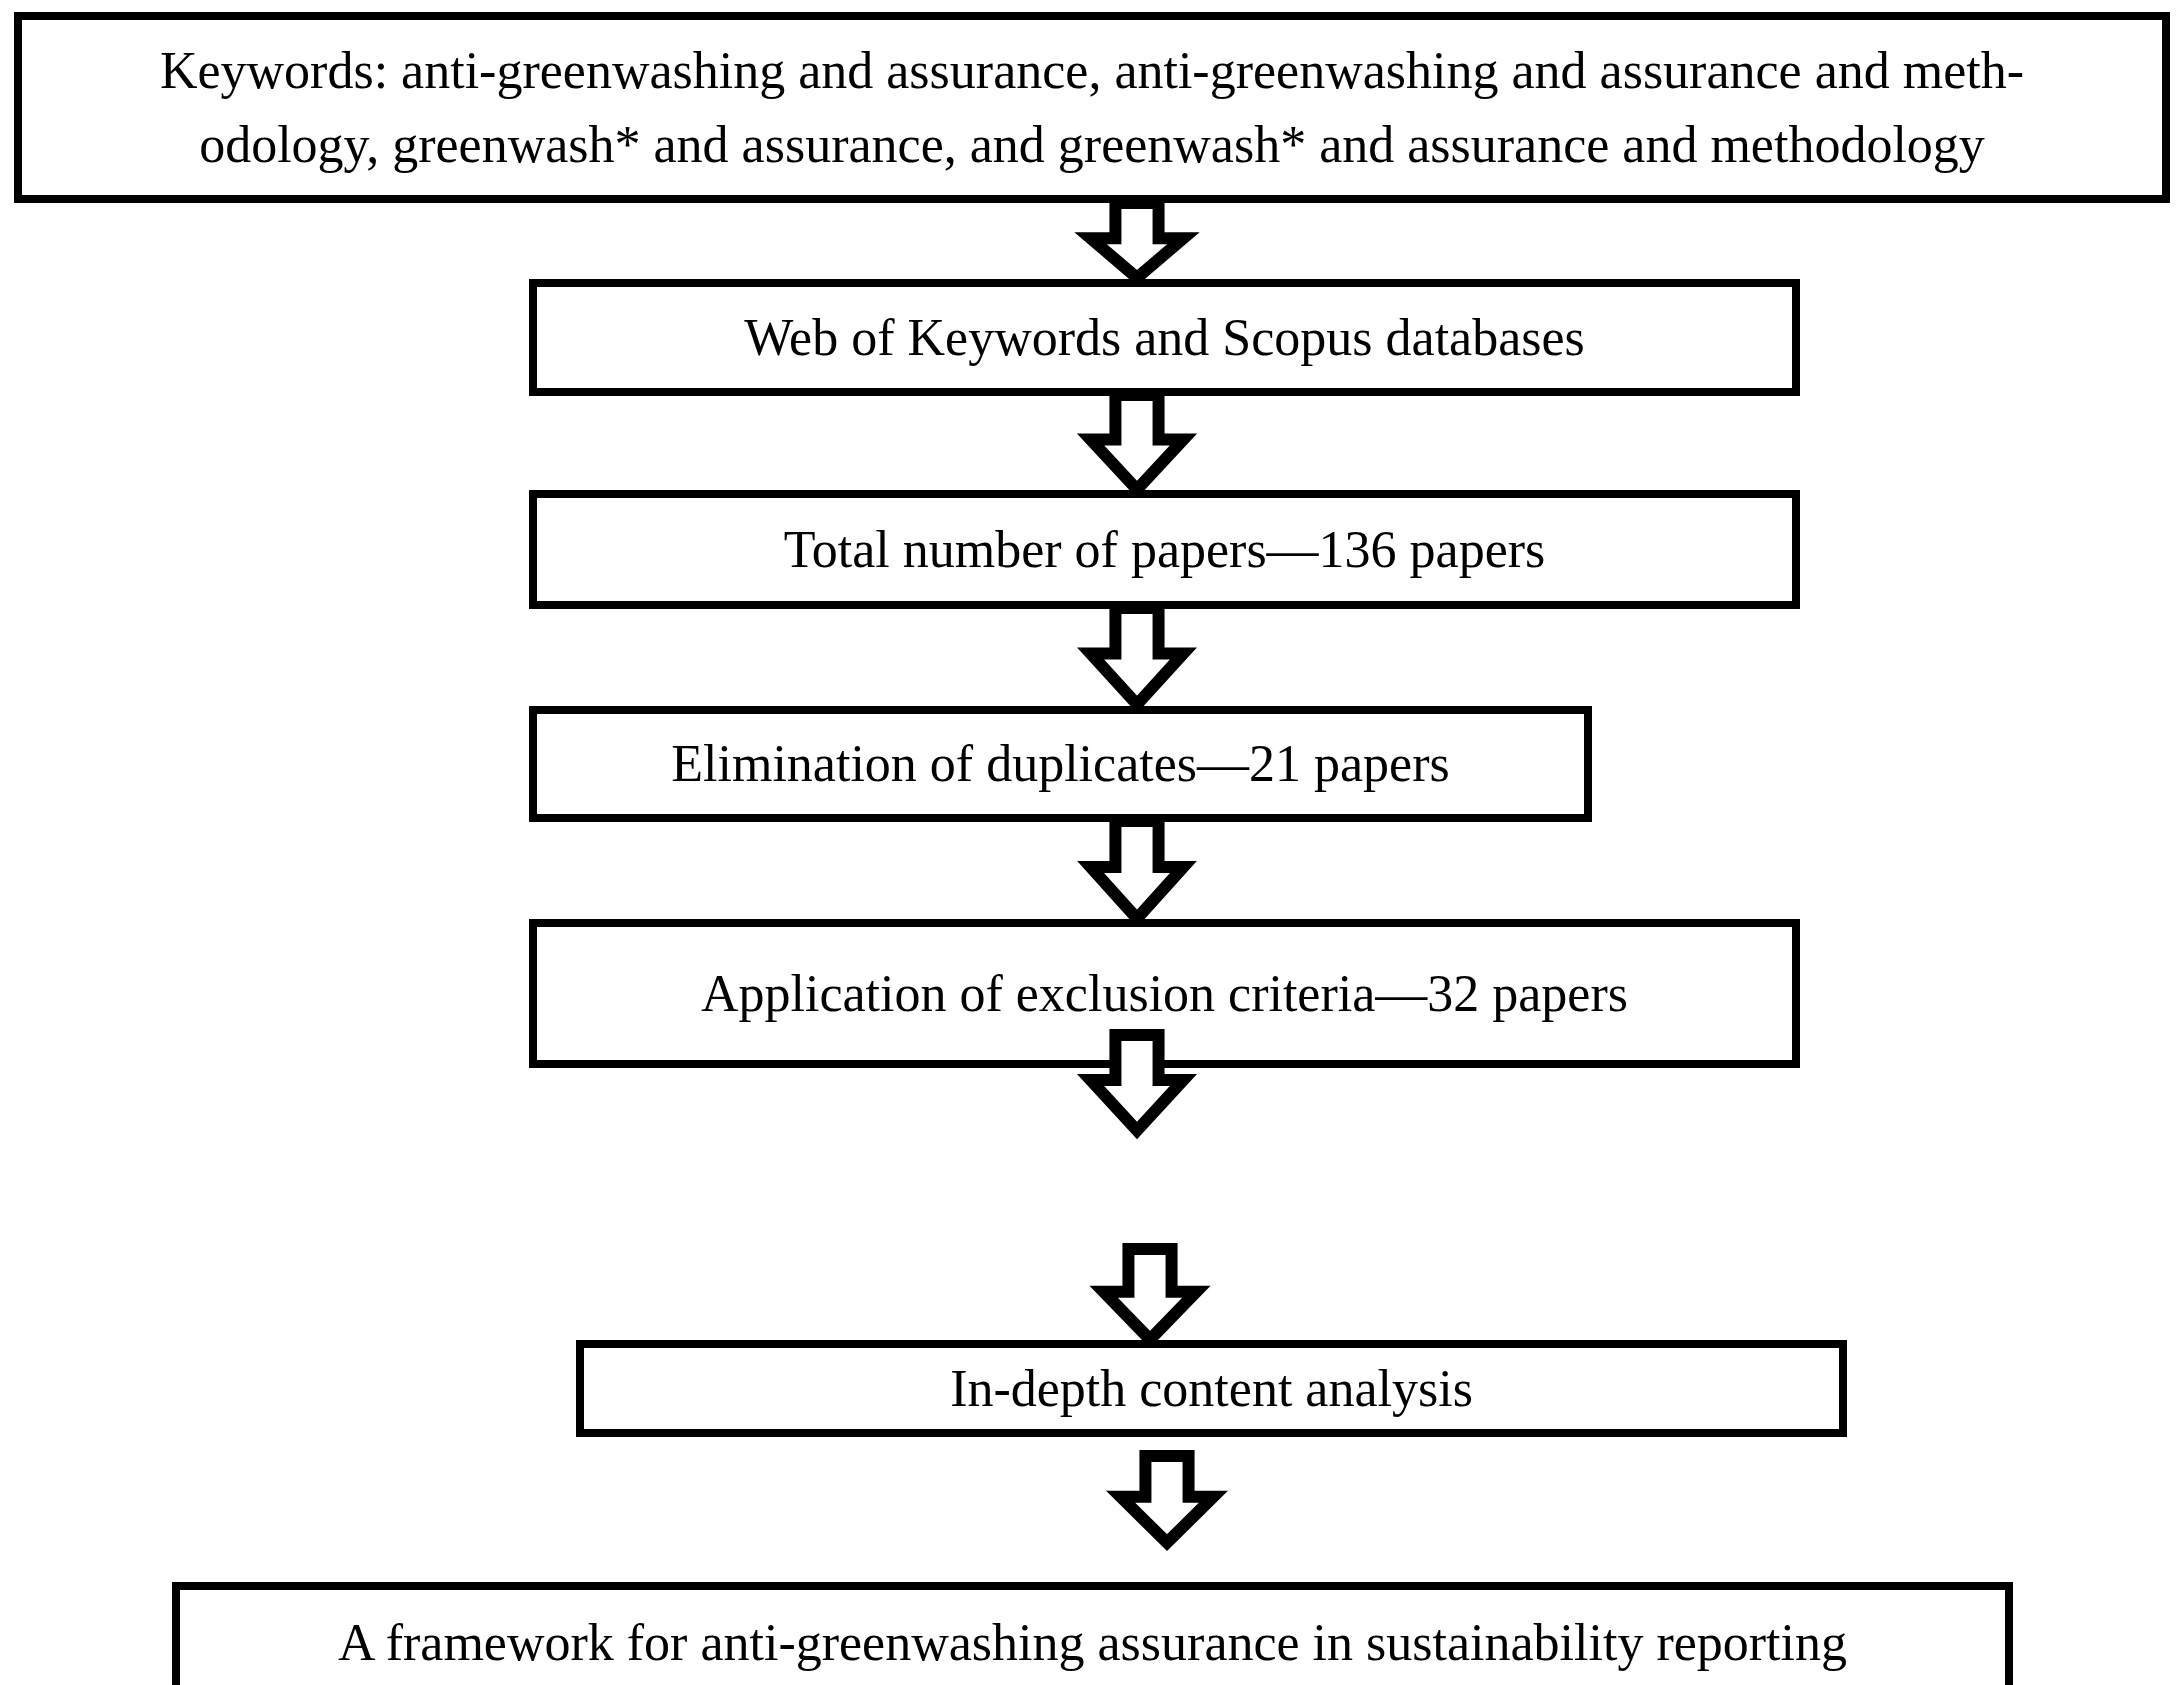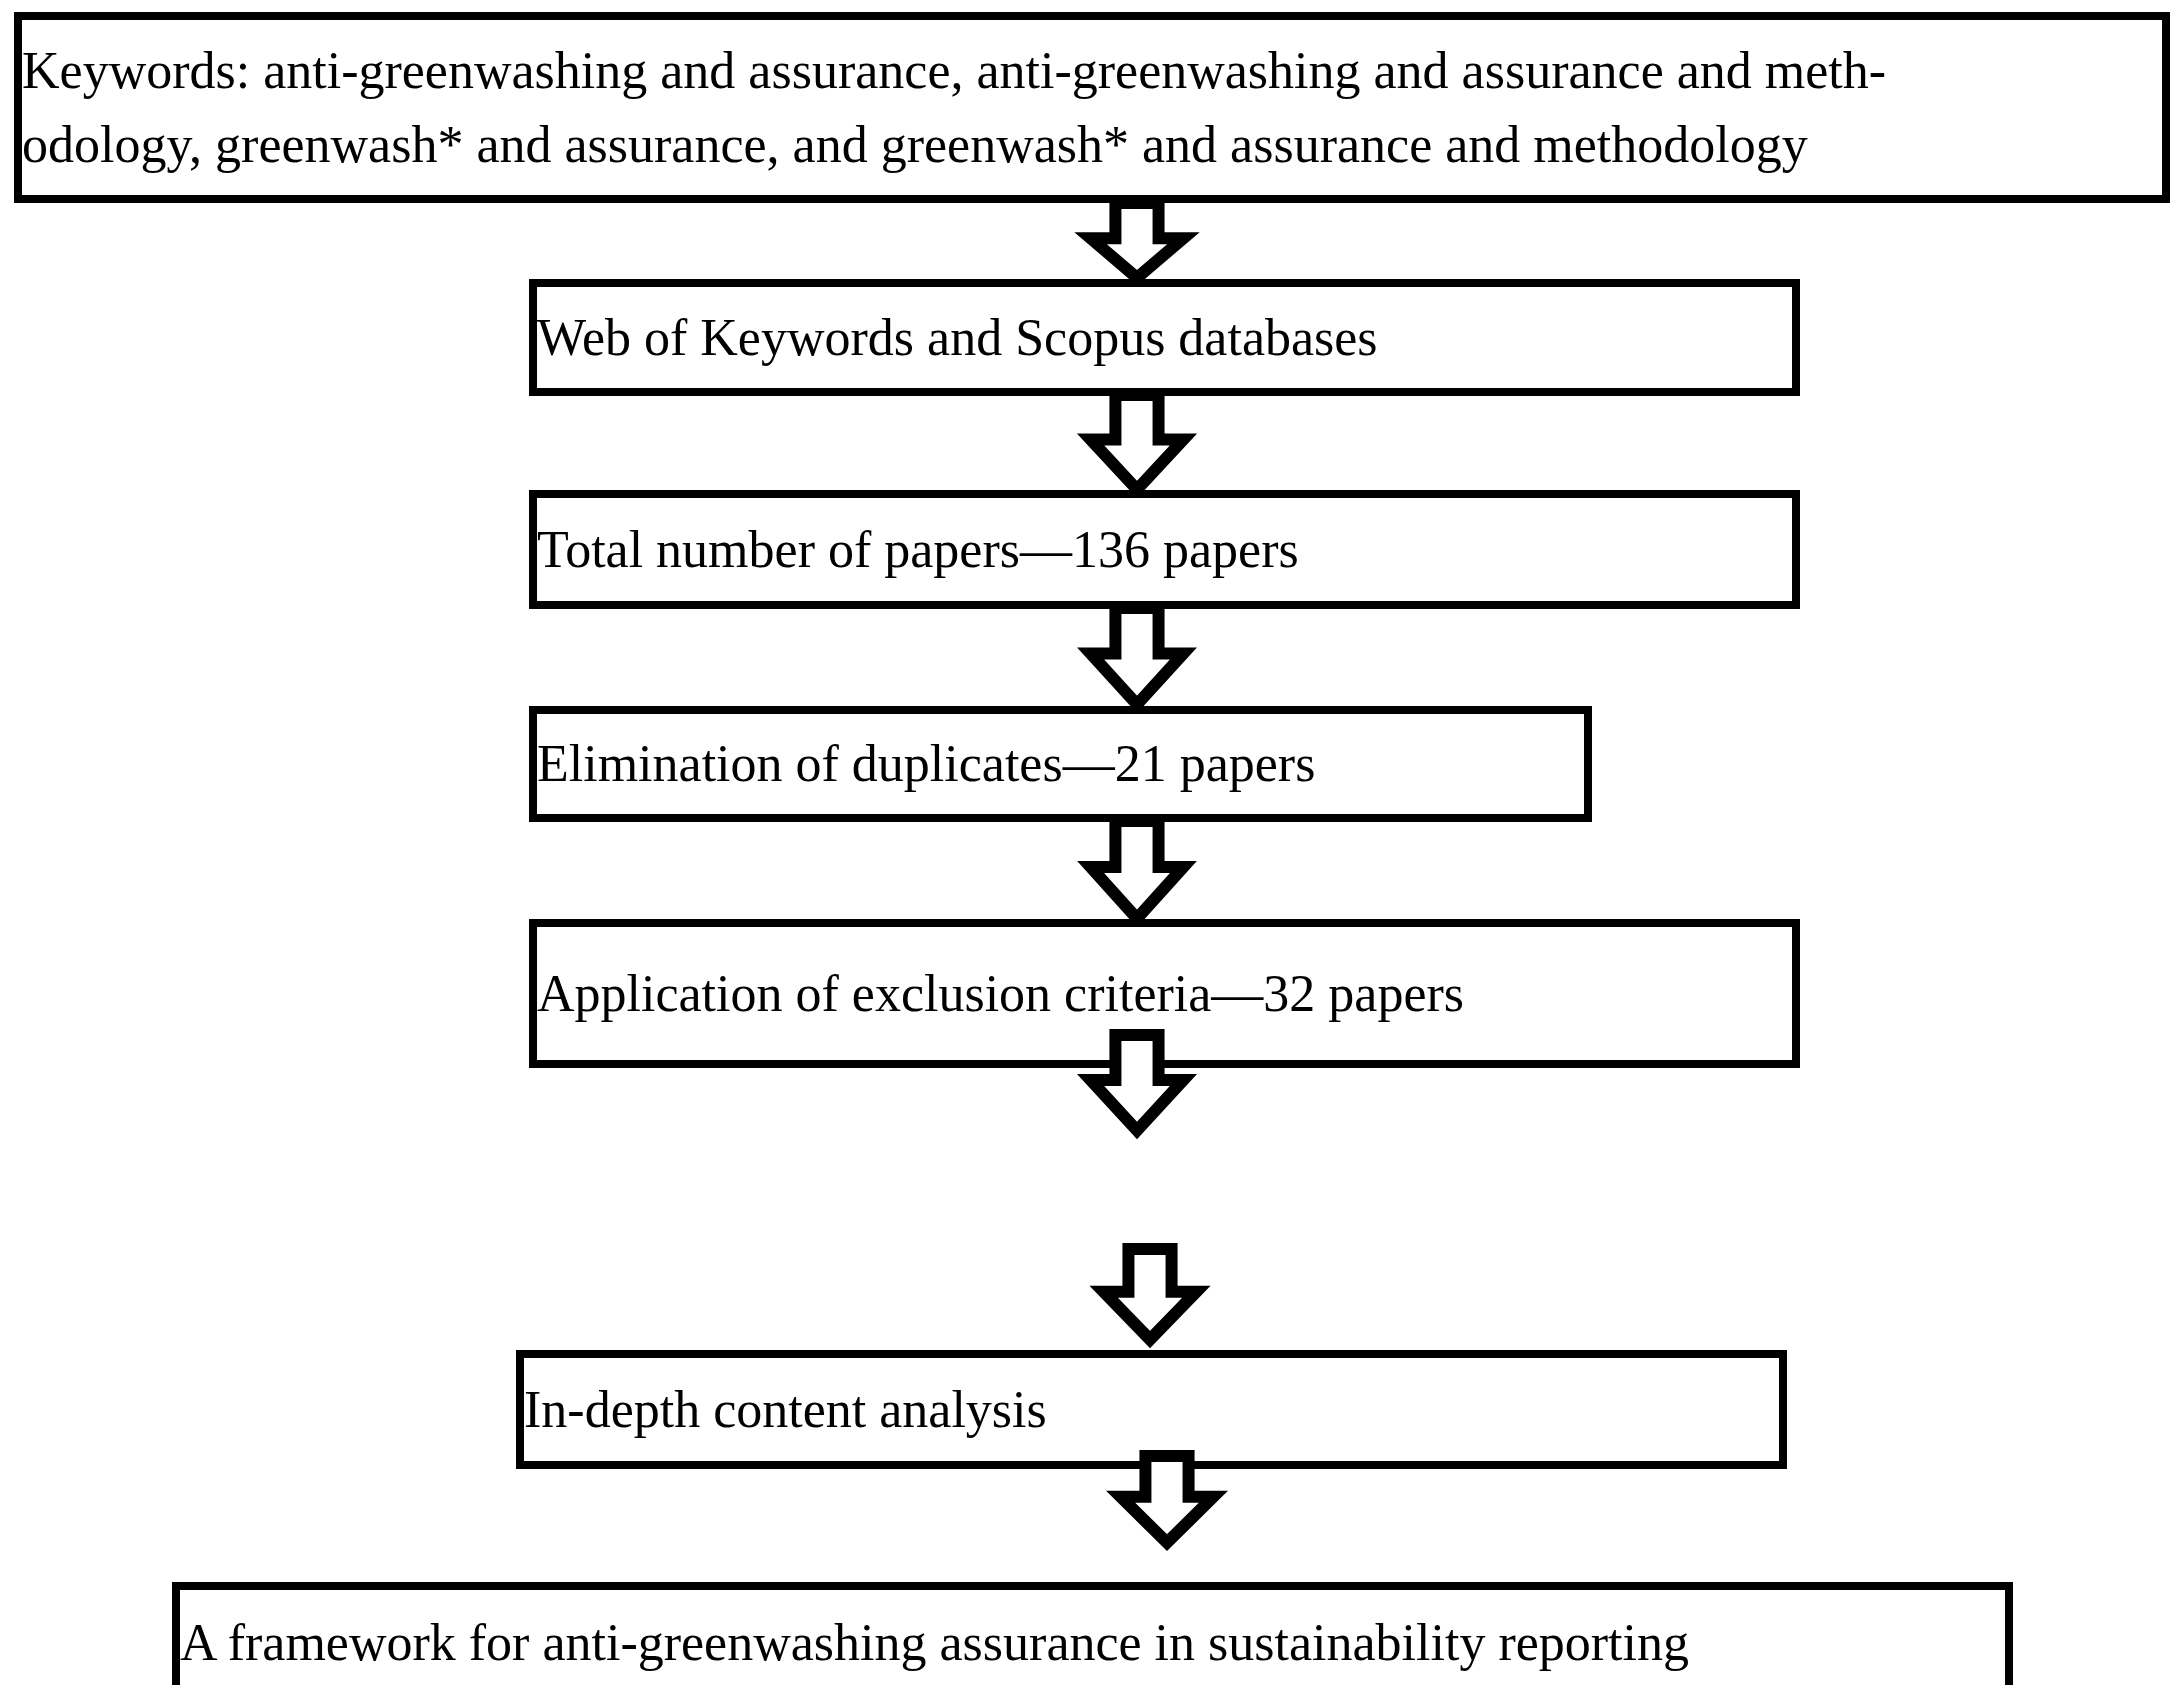--- a/index.html
+++ b/index.html
@@ -23,7 +23,7 @@
     background: #ffffff;
     display: flex;
     flex-direction: column;
-    align-items: flex-start;
+    align-items: center;
     justify-content: center;
     text-align: center;
     font-size: 52px;

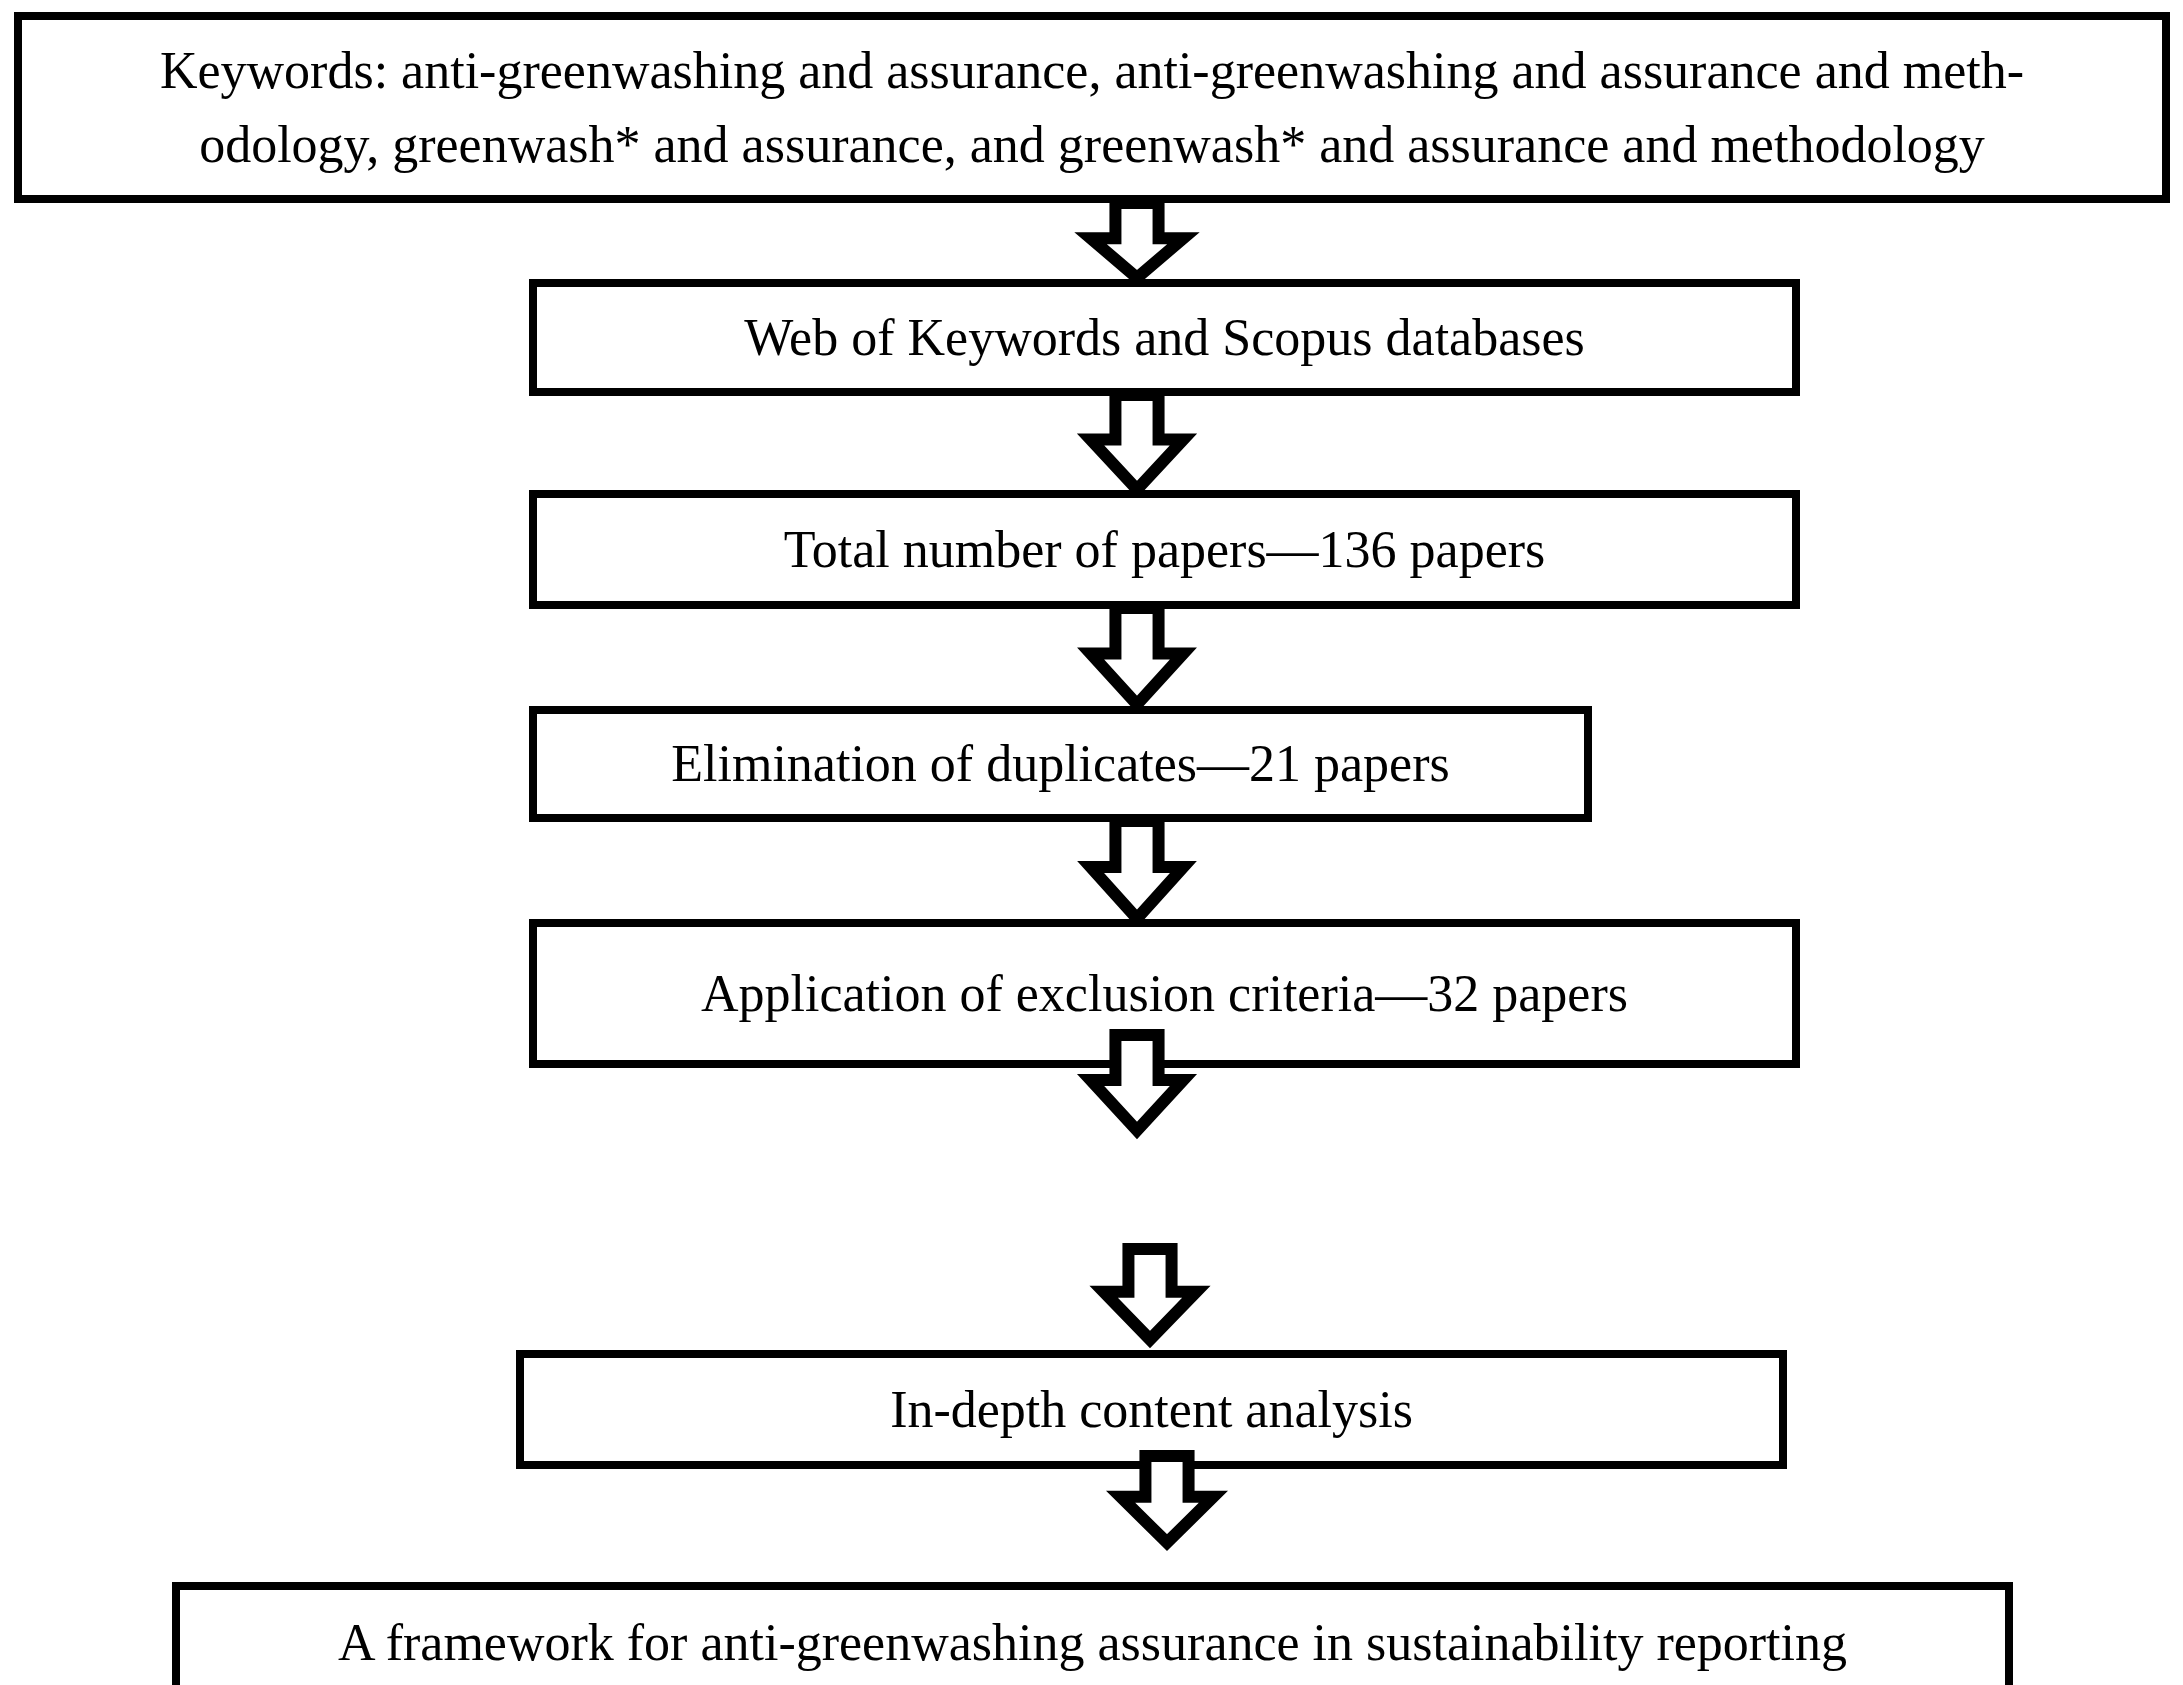--- a/index.html
+++ b/index.html
@@ -44,7 +44,7 @@
   #box-duplicates      { left: 529px; top: 706px; width: 1063px; height: 116px; }
   #box-exclusion       { left: 529px; top: 919px; width: 1271px; height: 149px; }
   #box-final-sample    { left: 529px; top: 1132px; width: 1271px; height: 117px; }
-  #box-content-analysis{ left: 516px; top: 1340px; width: 1271px; height: 119px; margin-top: 10px; }
+  #box-content-analysis{ left: 576px; top: 1340px; width: 1271px; height: 97px; }
   #box-framework       { left: 172px; top: 1543px; width: 1841px; height: 122px; margin-top: 39px; }
   
   #arrow-1 { left: 1088px; top: 203px;  width: 98px; height: 76px; }

